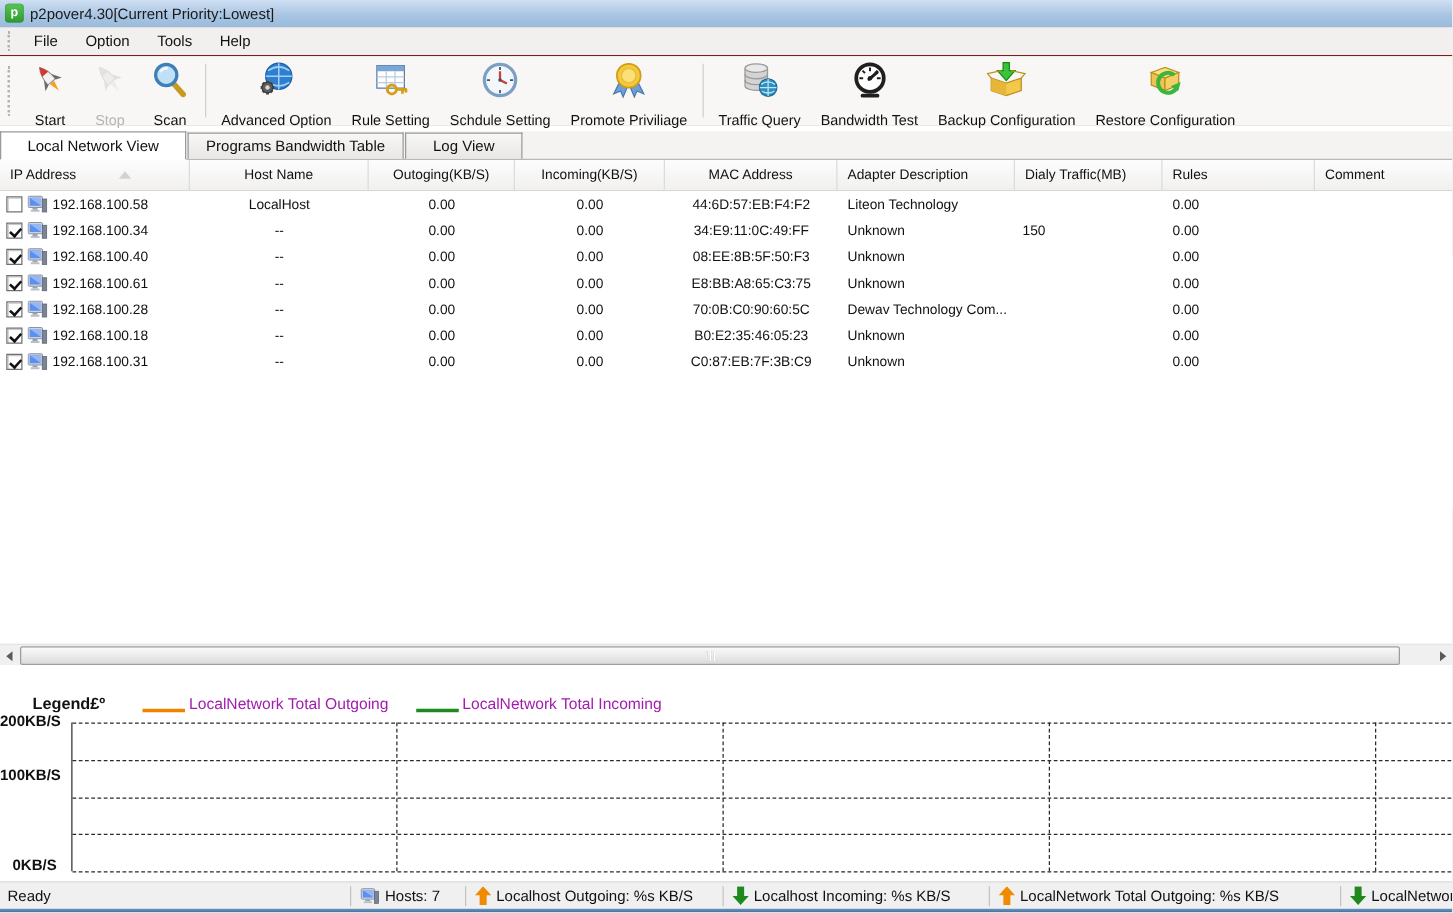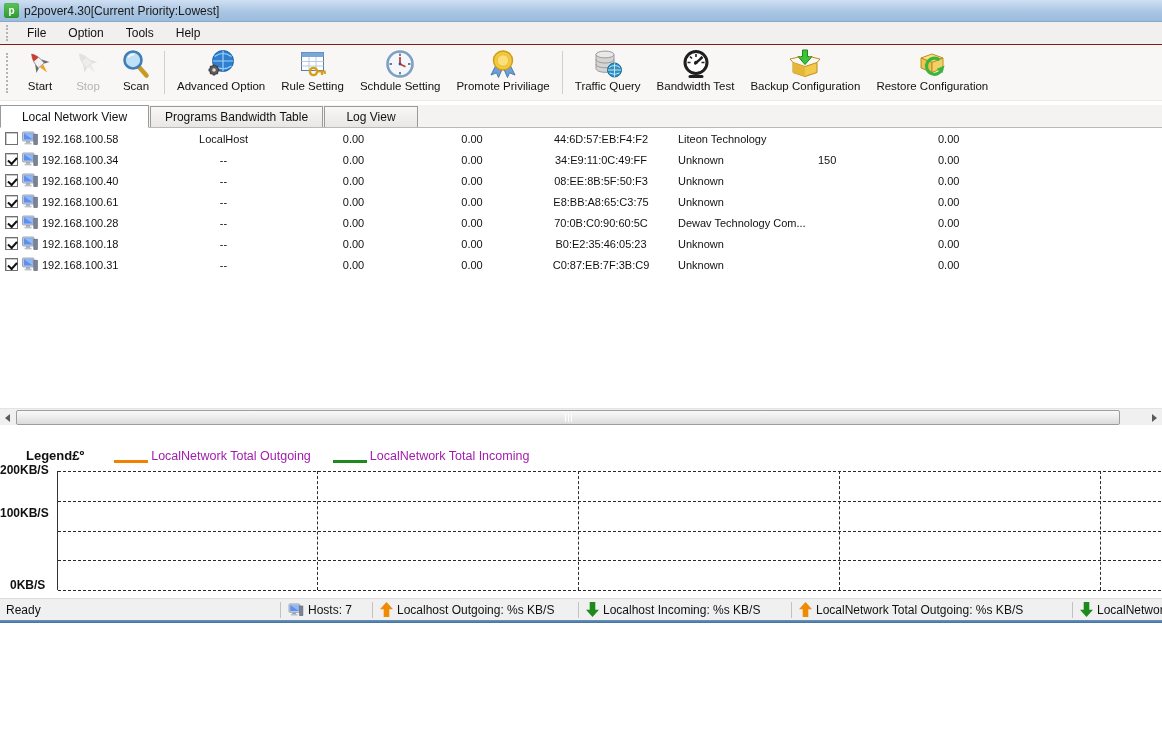--- a/index.html
+++ b/index.html
@@ -21,7 +21,7 @@
   .toolbar .grip{height:40px;align-self:center;}
   .tb-btn{display:flex;flex-direction:column;align-items:center;justify-content:flex-start;padding:3px 8px 2px;min-width:46px;}
   .tb-btn svg{width:32px;height:32px;flex:0 0 32px;}
-  .tb-label{font-size:11.5px;color:#111;margin-top:0;white-space:nowrap;}
+  .tb-label{font-size:11.5px;color:#111;margin-top:11px;white-space:nowrap;}
   .tb-btn.disabled .tb-label{color:#b4b4b4;}
   .tb-sep{width:1px;background:#cfcfcf;margin:6px 4px;}
 

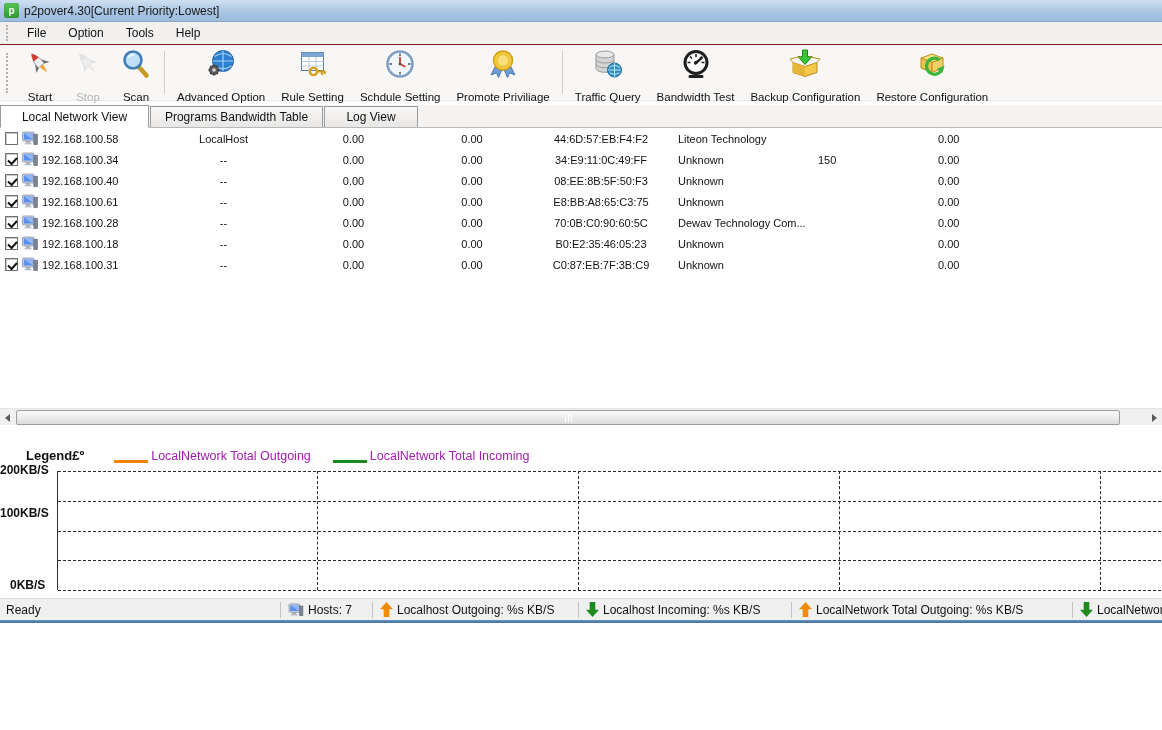--- a/index.html
+++ b/index.html
@@ -255,6 +255,20 @@
     <div class="tab tab-log">Log View</div>
   </div>
 
+  <div class="thead">
+    <div class="th left w-ip">
+        <span>IP Address</span>
+        <span class="sort-tri"></span>
+      </div>
+    <div class="th center w-host">Host Name</div>
+    <div class="th center w-out">Outoging(KB/S)</div>
+    <div class="th center w-in">Incoming(KB/S)</div>
+    <div class="th center w-mac">MAC Address</div>
+    <div class="th left w-adapter">Adapter Description</div>
+    <div class="th left w-daily">Dialy Traffic(MB)</div>
+    <div class="th left w-rules">Rules</div>
+    <div class="th left w-comment" style="border-right:none;">Comment</div>
+  </div>
 
   <div class="tbody">
 

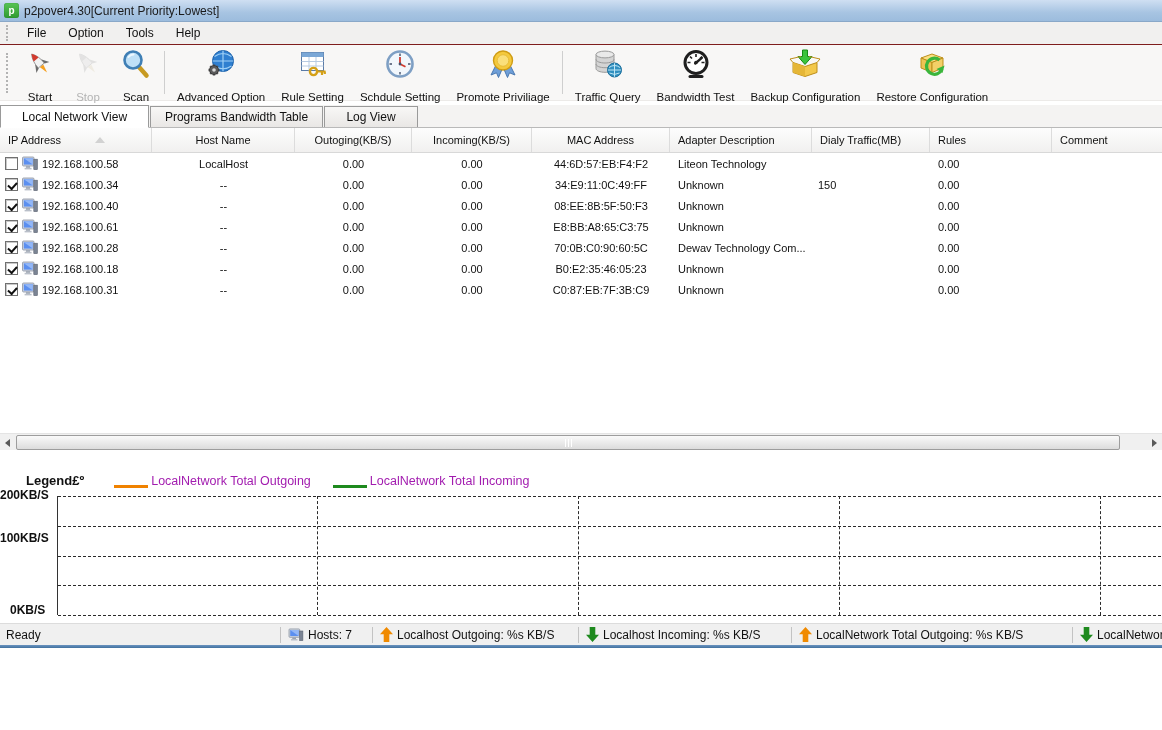--- a/index.html
+++ b/index.html
@@ -39,7 +39,7 @@
   .sort-tri{width:0;height:0;border-left:5px solid transparent;border-right:5px solid transparent;border-bottom:6px solid #d2d2d2;margin-left:34px;}
   .w-ip{width:152px}.w-host{width:143px}.w-out{width:117px}.w-in{width:120px}.w-mac{width:138px}
   .w-adapter{width:142px}.w-daily{width:118px}.w-rules{width:122px}.w-comment{flex:1}
-  .tbody{height:280px;background:#fff;overflow:hidden;}
+  .tbody{height:362px;background:#fff;overflow:hidden;}
   .trow{height:21px;display:flex;align-items:center;}
   .td{font-size:11px;color:#111;white-space:nowrap;overflow:hidden;height:100%;display:flex;align-items:center;}
   .td.center{justify-content:center;}

